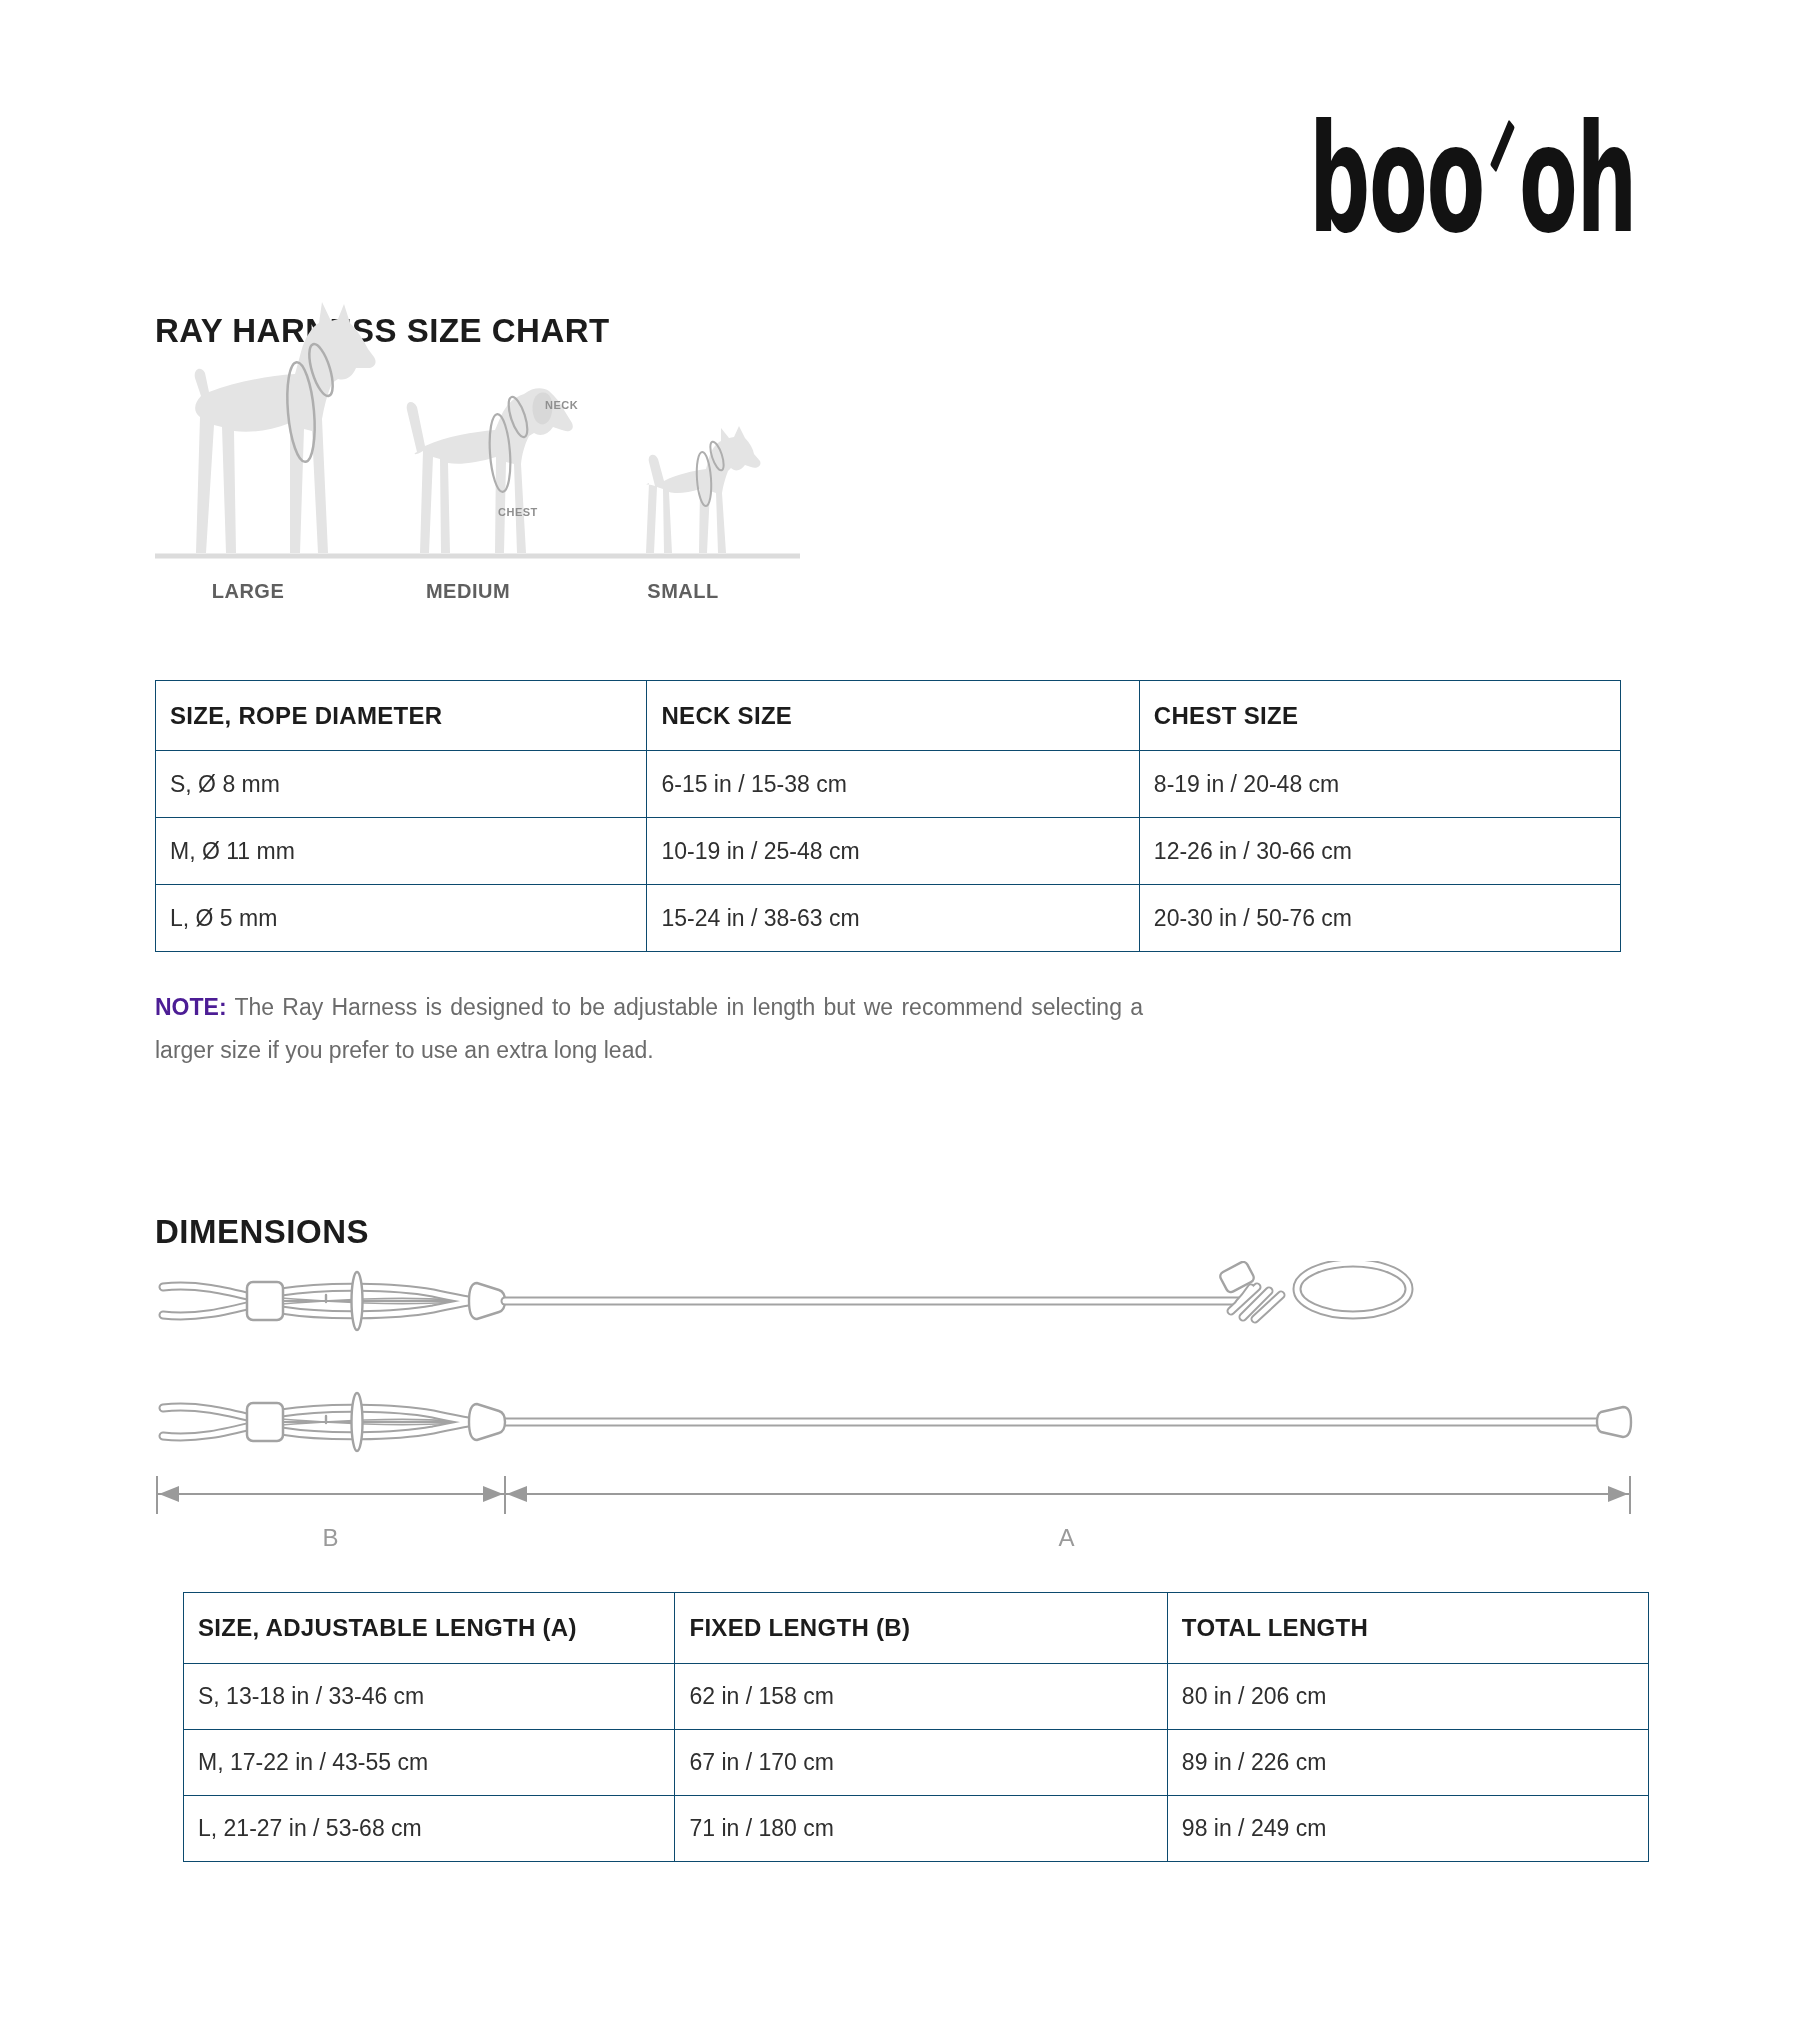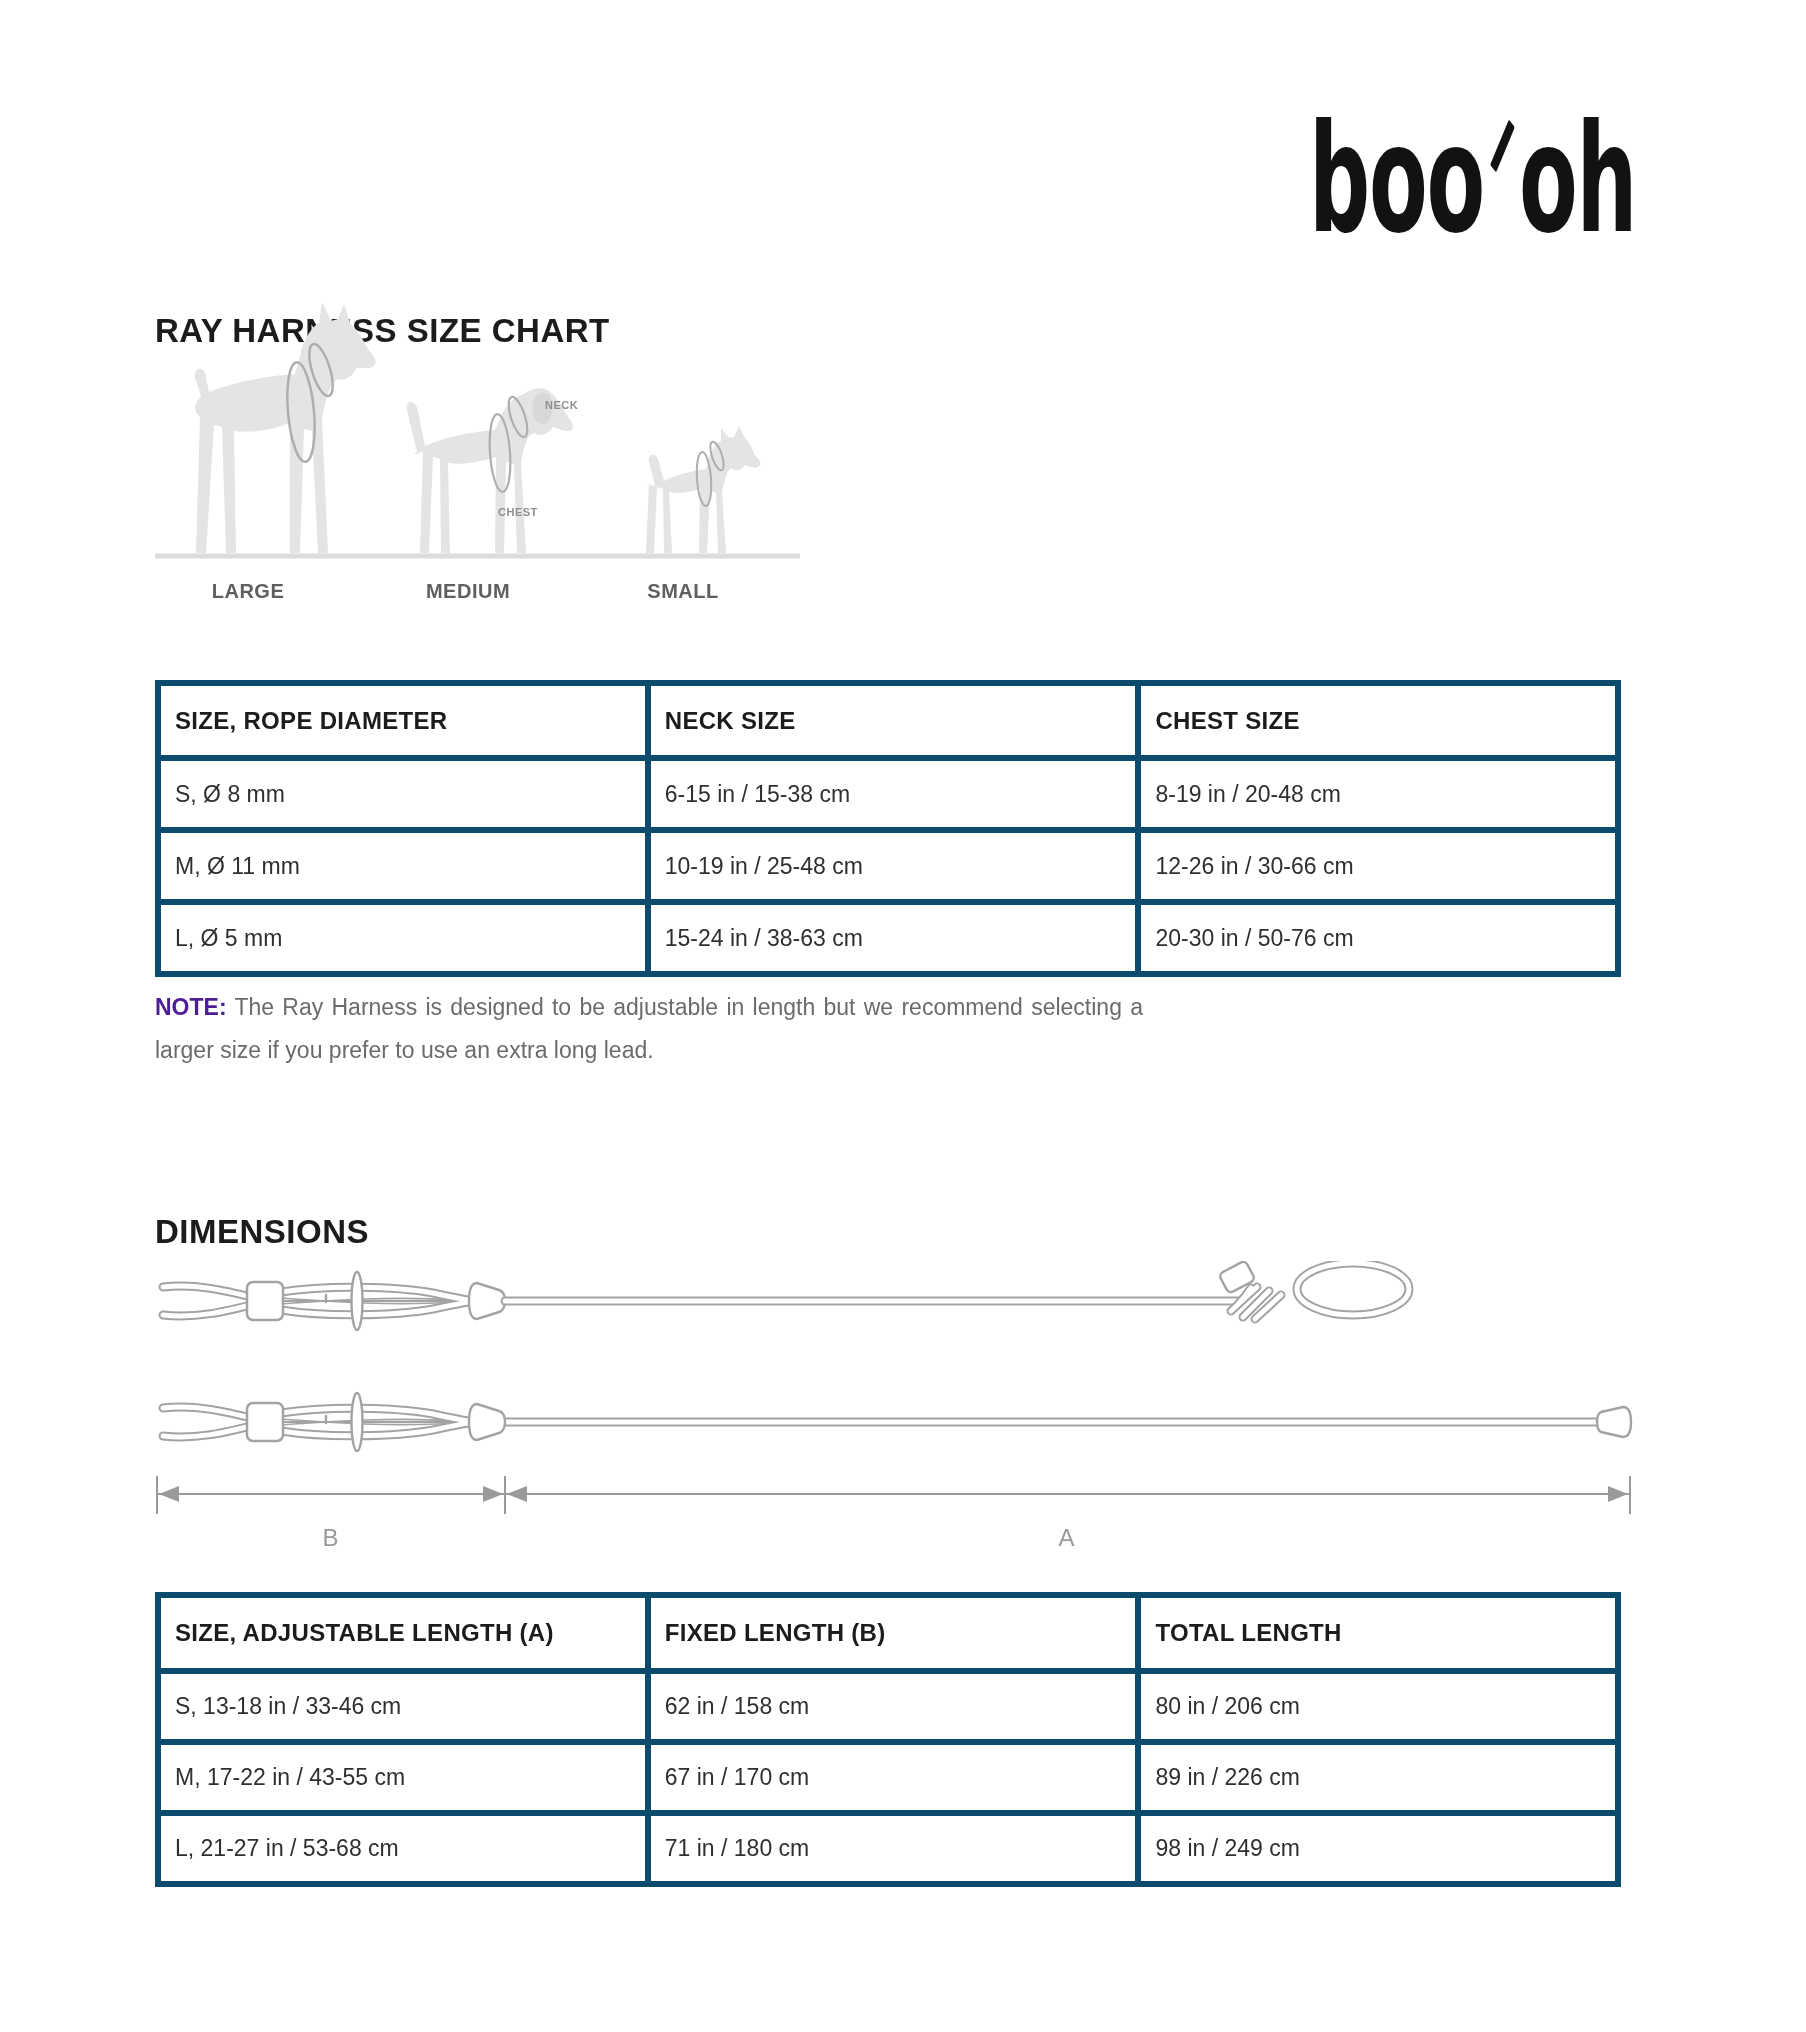--- a/index.html
+++ b/index.html
@@ -42,7 +42,7 @@
   #size-table{top:680px;}
   #length-table{top:1592px;}
   .spec-table th,.spec-table td{
-    border:6px solid #0c4a6e;text-align:left;vertical-align:middle;
+    border:1px solid #0c4a6e;text-align:left;vertical-align:middle;
     padding:0 16px 0 14px;font-weight:normal;
   }
   .spec-table th{

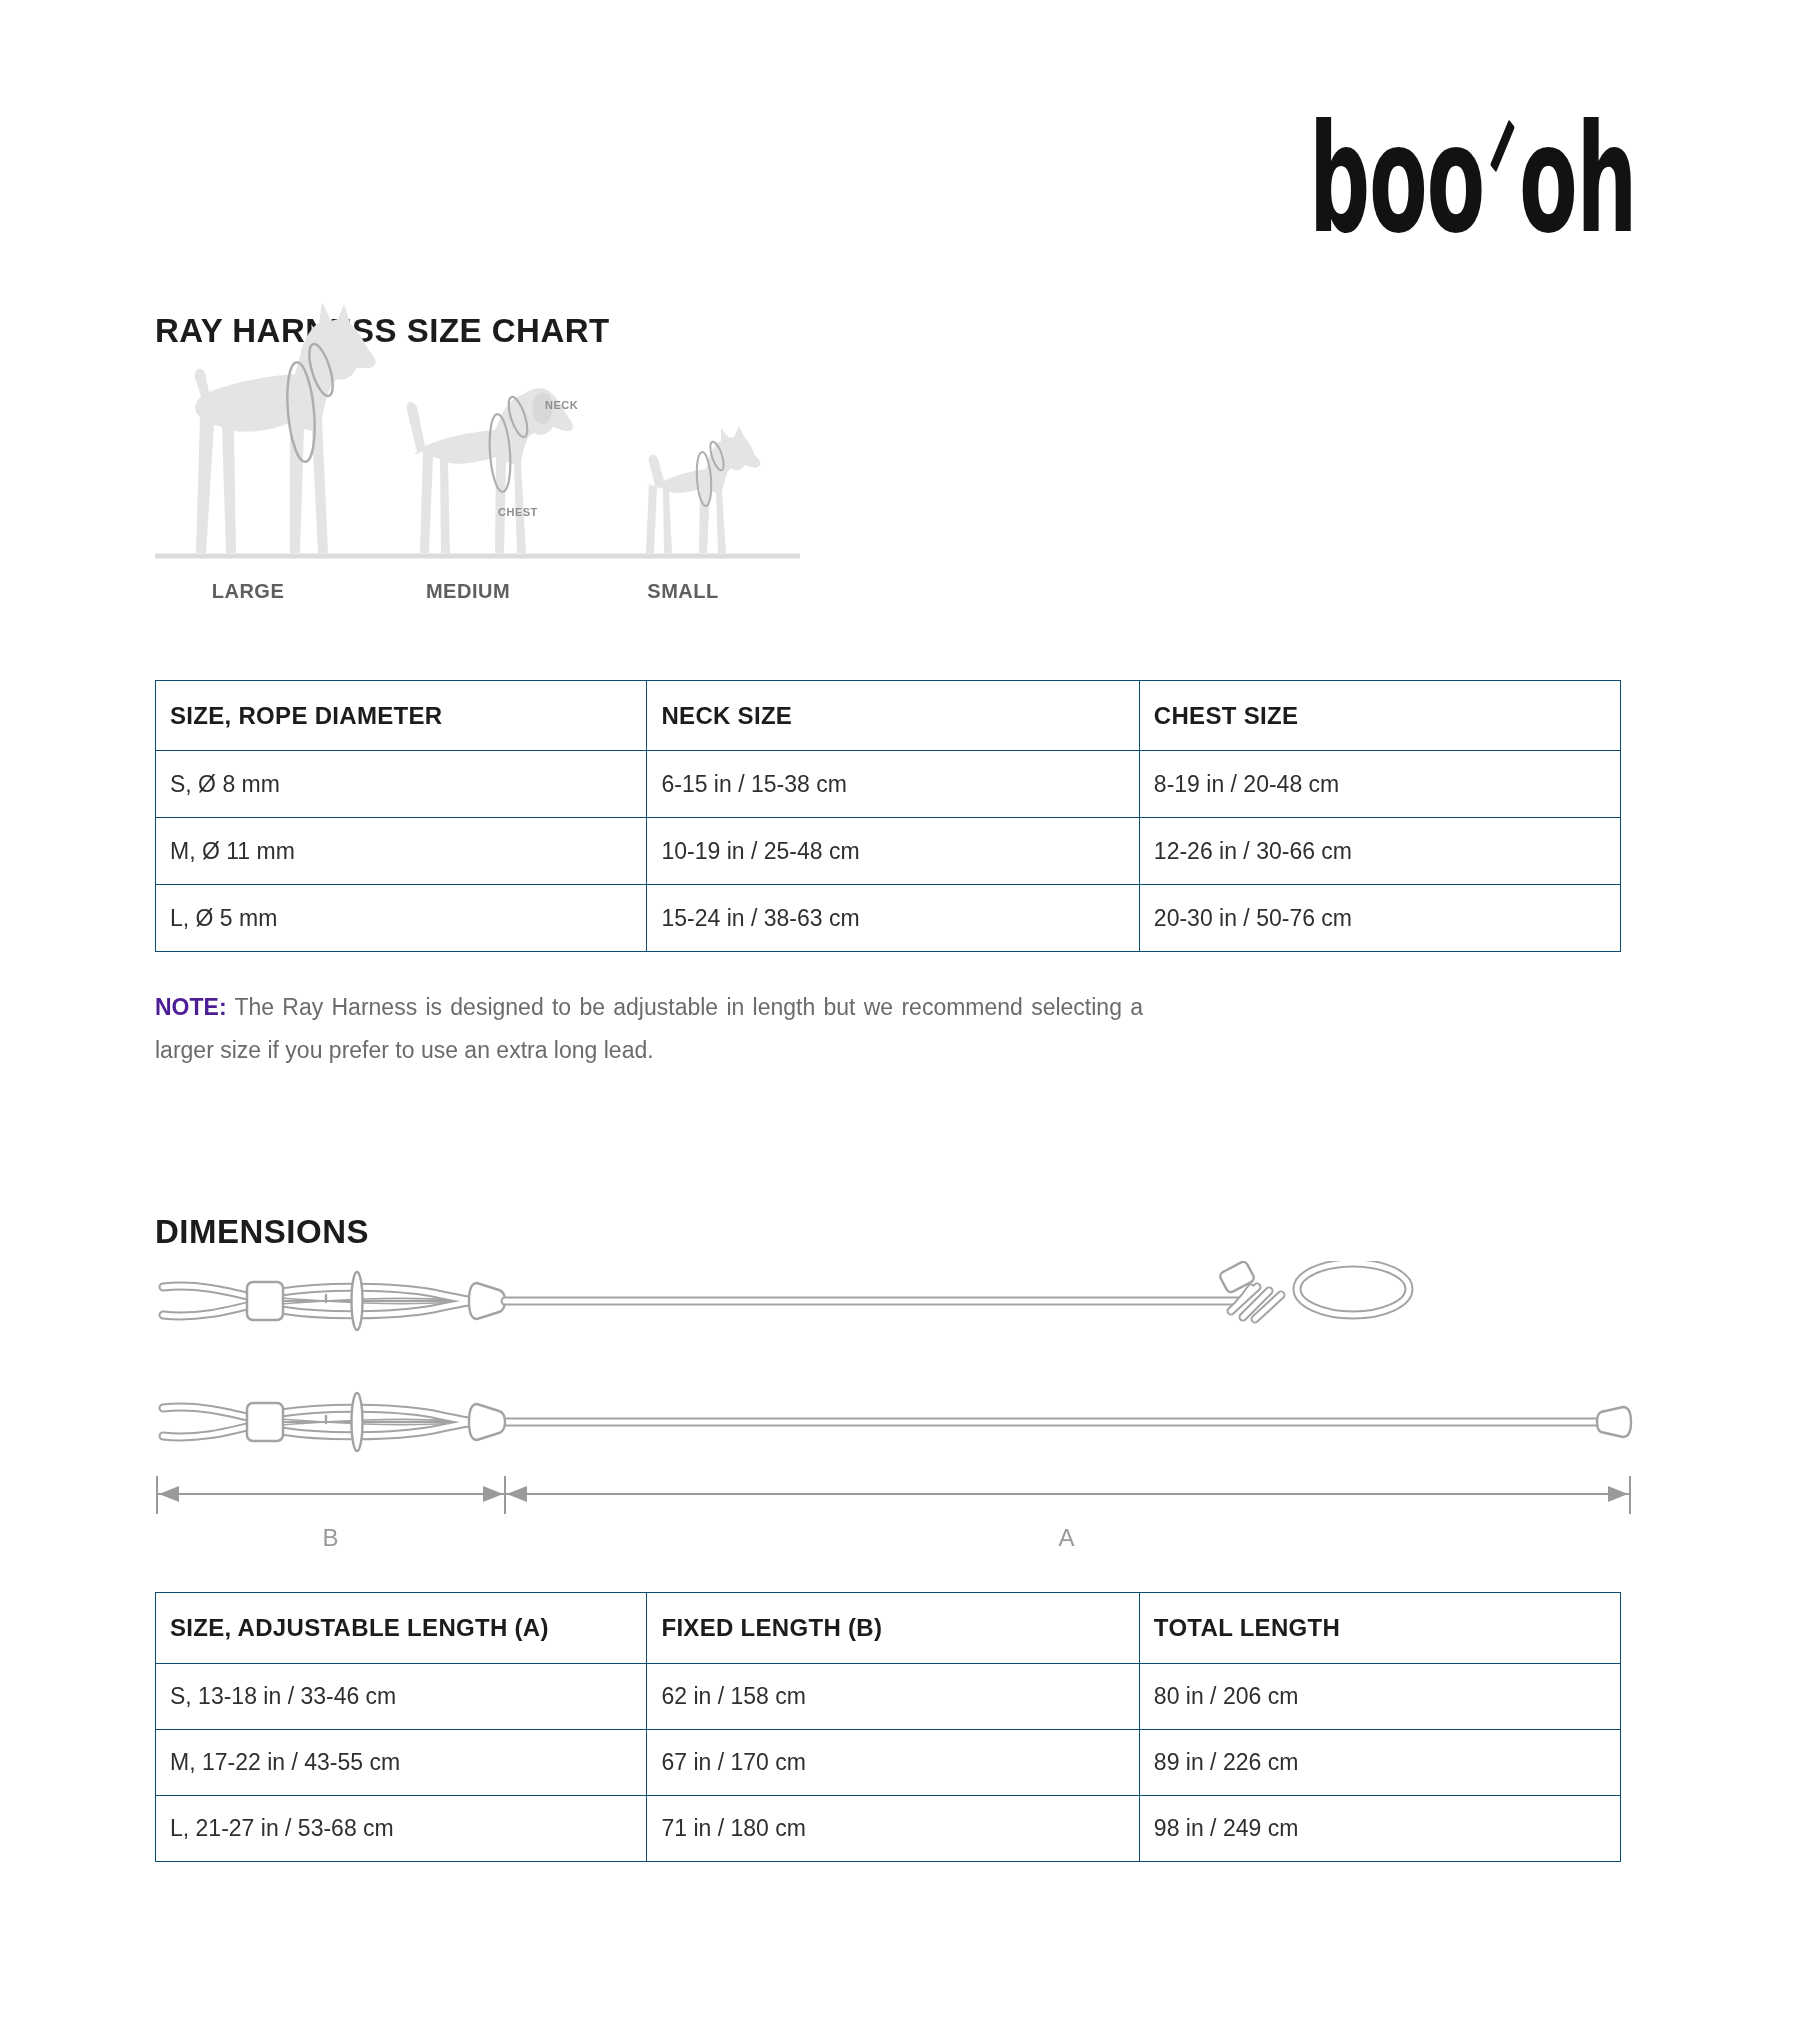--- a/index.html
+++ b/index.html
@@ -40,7 +40,7 @@
     font-size:23px;color:#2f2f2f;
   }
   #size-table{top:680px;}
-  #length-table{top:1592px;}
+  #length-table{top:1592px;margin-left:28px;}
   .spec-table th,.spec-table td{
     border:1px solid #0c4a6e;text-align:left;vertical-align:middle;
     padding:0 16px 0 14px;font-weight:normal;

